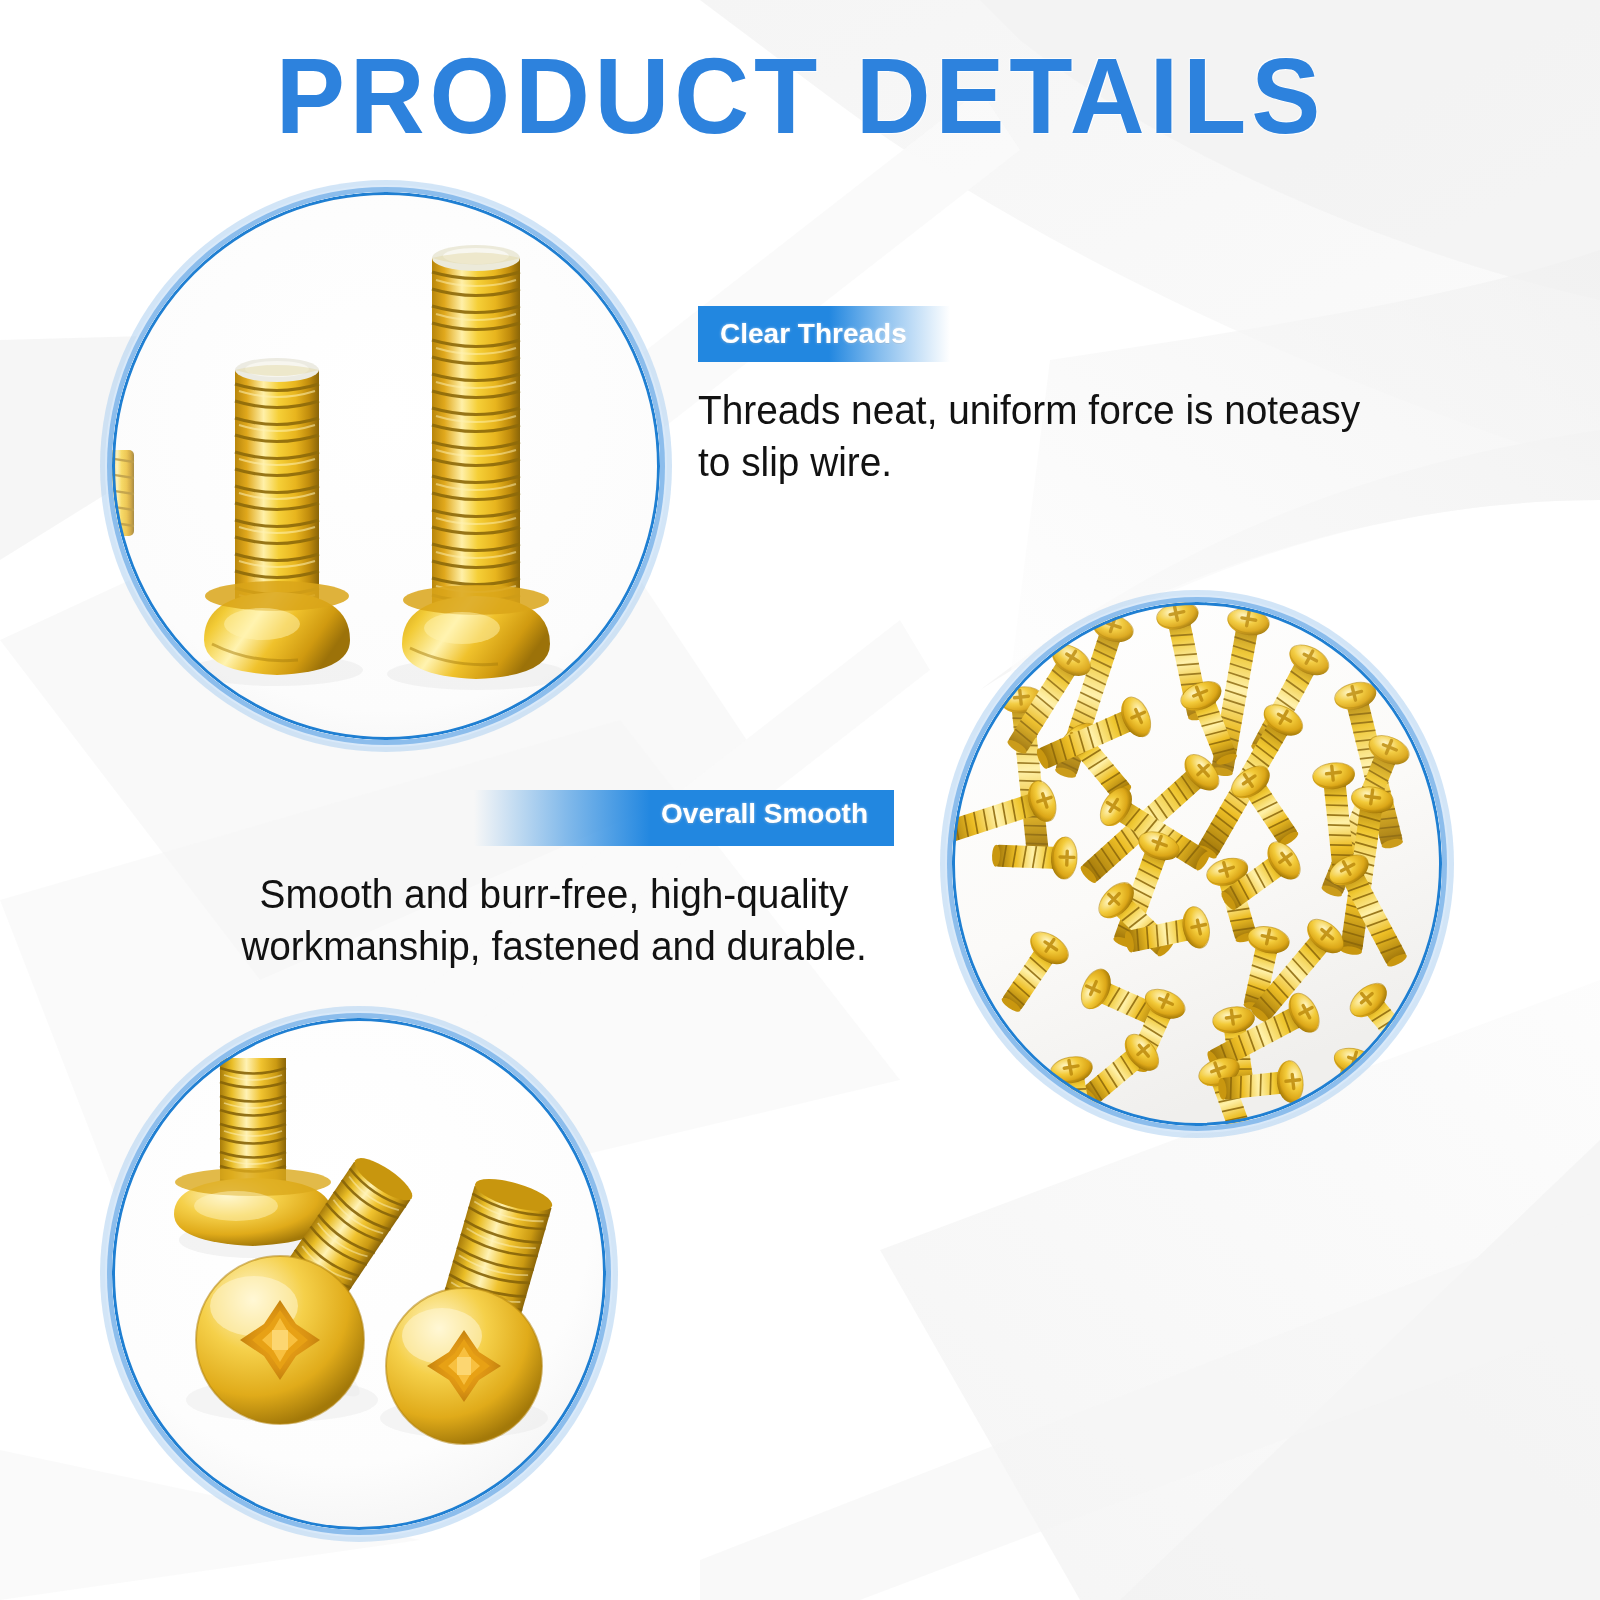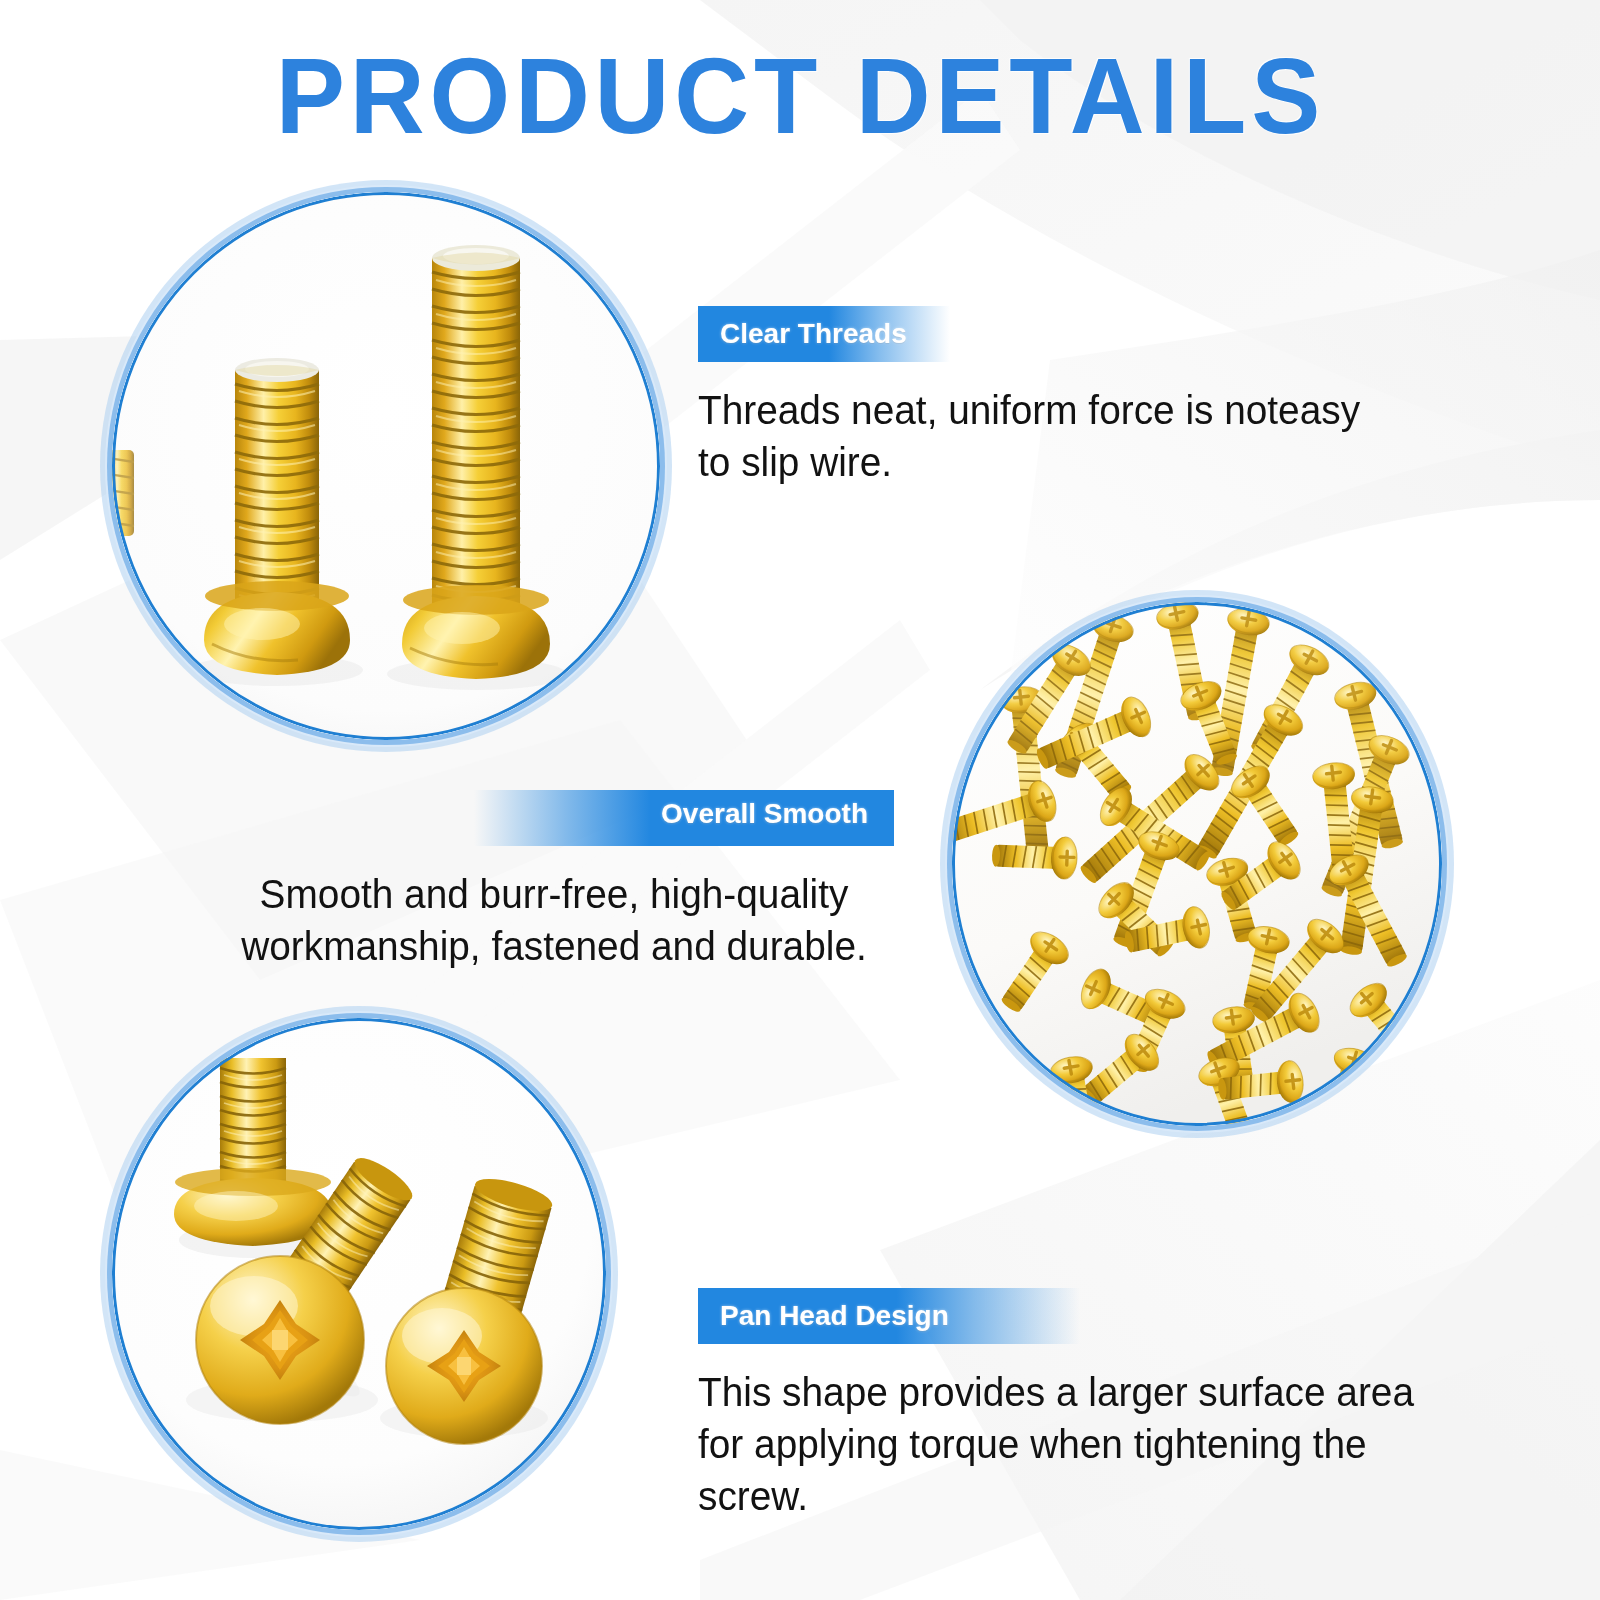--- a/index.html
+++ b/index.html
@@ -597,14 +597,6 @@
     <div class="inner-ring"></div>
   </div>
 
-  <div class="feature" id="feature-panhead">
-    <div class="pill to-right">
-      <span class="pill-text">Pan Head Design</span>
-    </div>
-    <div class="feature-body">This shape provides a larger surface area
-for applying torque when tightening the
-screw.</div>
-  </div>
 
 </div>
 

